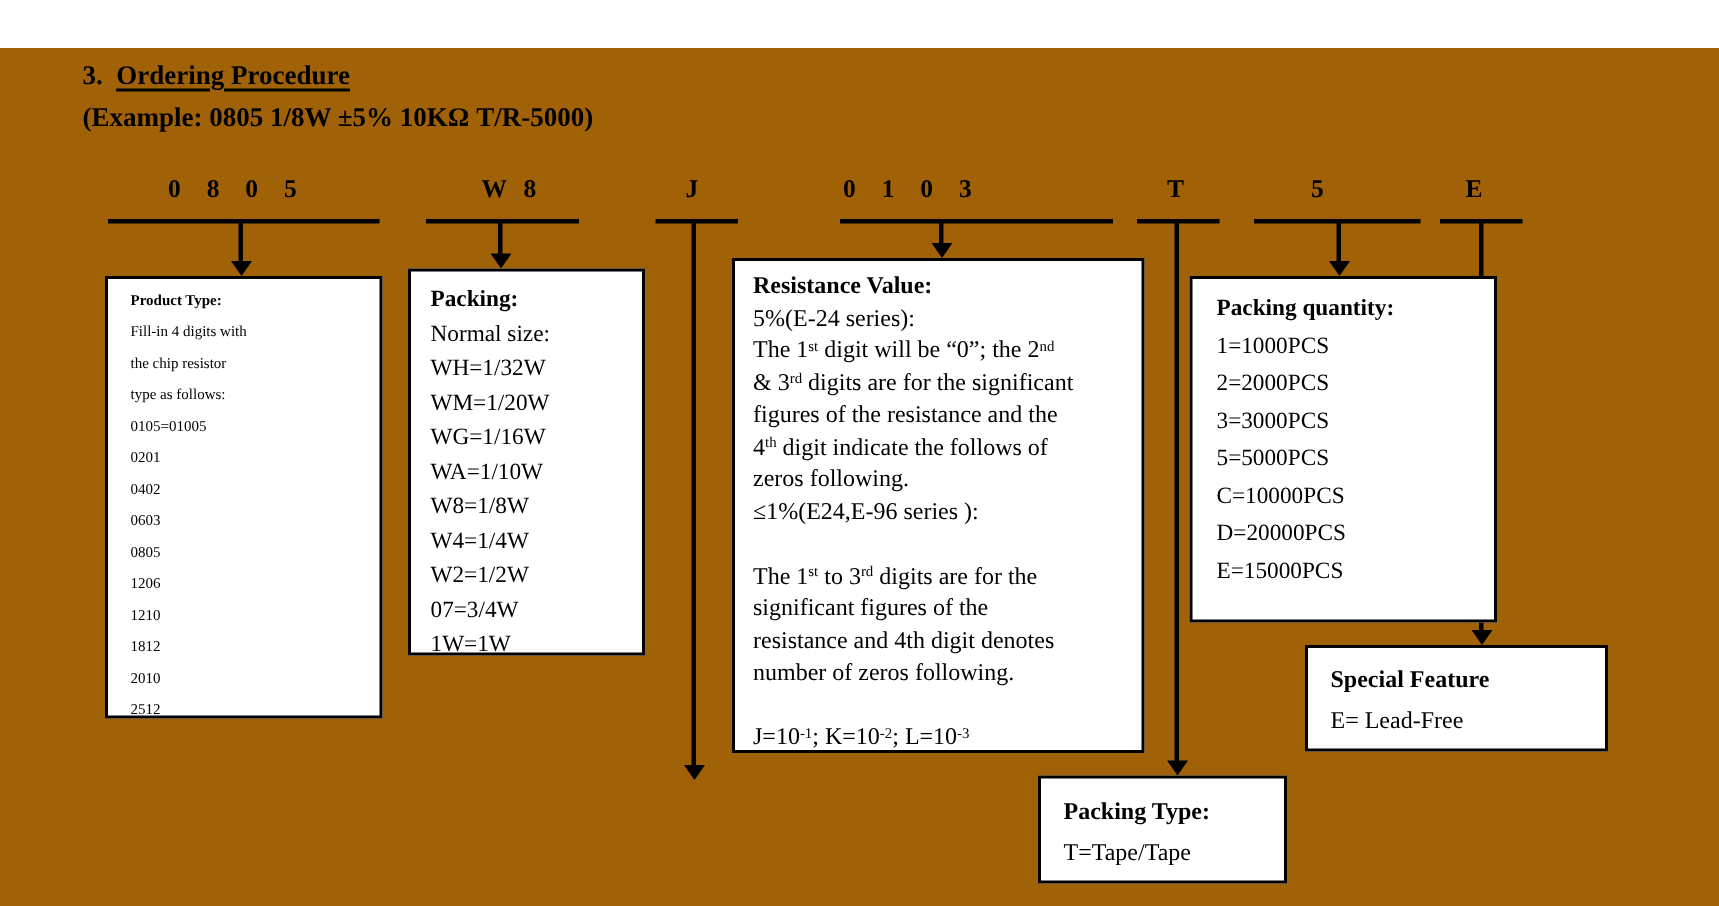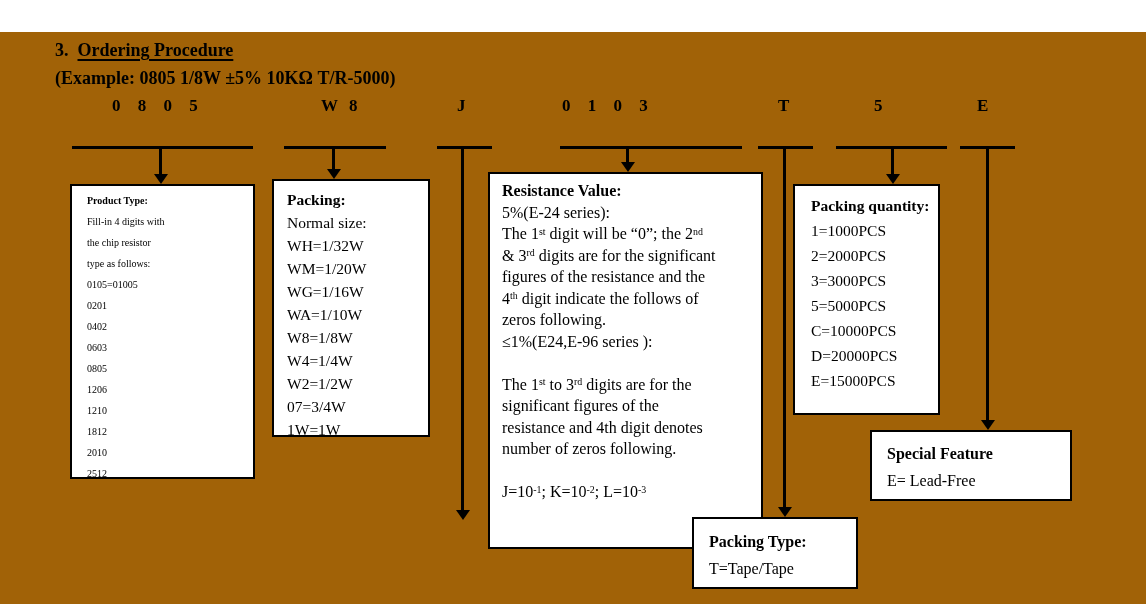--- a/index.html
+++ b/index.html
@@ -10,7 +10,7 @@
   .doc-title .ut { text-decoration:underline; text-decoration-thickness:2px; text-underline-offset:3px; margin-left:9px; }
   .example { position:absolute; left:55px; top:36px; font-size:18px; font-weight:bold; }
 
-  .code-seg { position:absolute; top:64px; font-size:17px; font-weight:bold; white-space:pre; }
+  .code-seg { position:absolute; top:84px; font-size:17px; font-weight:bold; white-space:pre; }
   .ws-wide { word-spacing:13px; }
   .seg-product { left:112px; }
   .seg-wattage { left:321px; word-spacing:7px; }

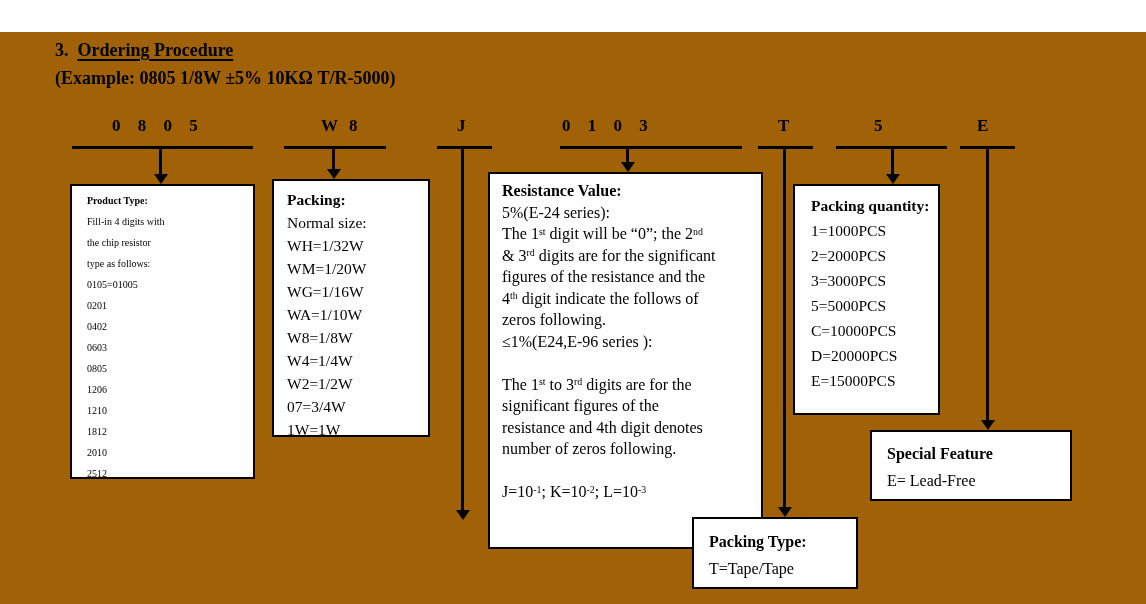--- a/index.html
+++ b/index.html
@@ -58,7 +58,7 @@
                  padding:4px 6px 0 15px; font-size:10px; line-height:21px; }
   .box-wattage { left:272px; top:147px; width:158px; height:258px;
                  padding:7px 4px 0 13px; font-size:15.5px; line-height:23px; }
-  .box-resistance { left:488px; top:140px; width:275px; height:377px;
+  .box-resistance { left:488px; top:140px; width:275px; height:330px;
                     padding:6px 6px 0 12px; font-size:16px; line-height:21.5px; }
   .box-packing-qty { left:793px; top:152px; width:147px; height:231px;
                      padding:7px 4px 0 16px; font-size:15.5px; line-height:25px; }

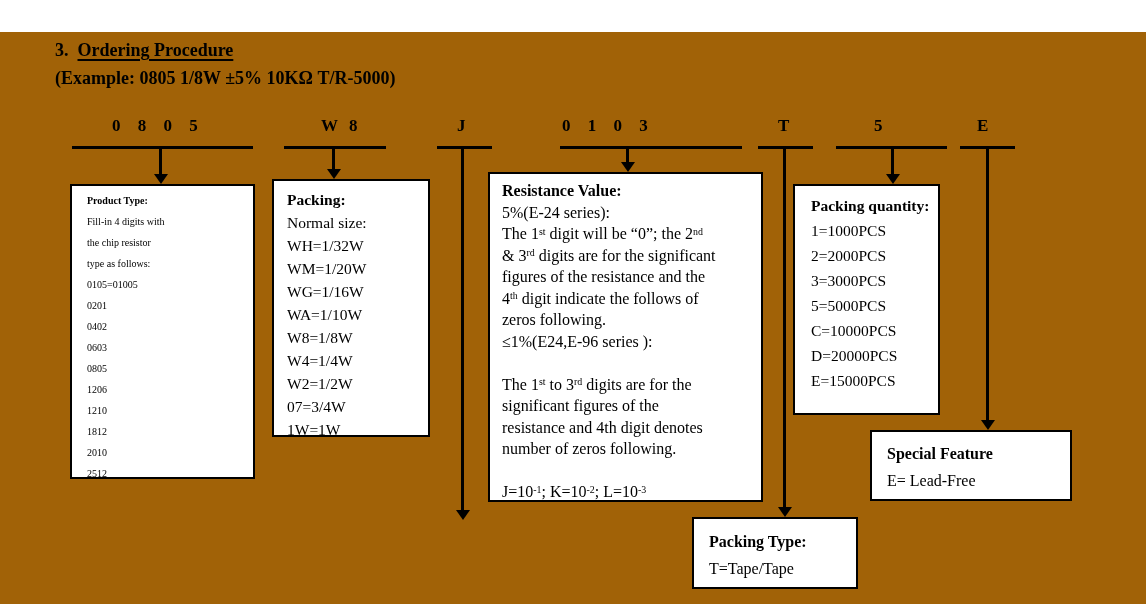--- a/index.html
+++ b/index.html
@@ -60,7 +60,7 @@
                  padding:7px 4px 0 13px; font-size:15.5px; line-height:23px; }
   .box-resistance { left:488px; top:140px; width:275px; height:330px;
                     padding:6px 6px 0 12px; font-size:16px; line-height:21.5px; }
-  .box-packing-qty { left:793px; top:152px; width:147px; height:231px;
+  .box-packing-qty { left:793px; top:152px; width:205px; height:231px;
                      padding:7px 4px 0 16px; font-size:15.5px; line-height:25px; }
   .box-special { left:870px; top:398px; width:202px; height:71px;
                  padding:8px 4px 0 15px; font-size:16px; line-height:27px; }

